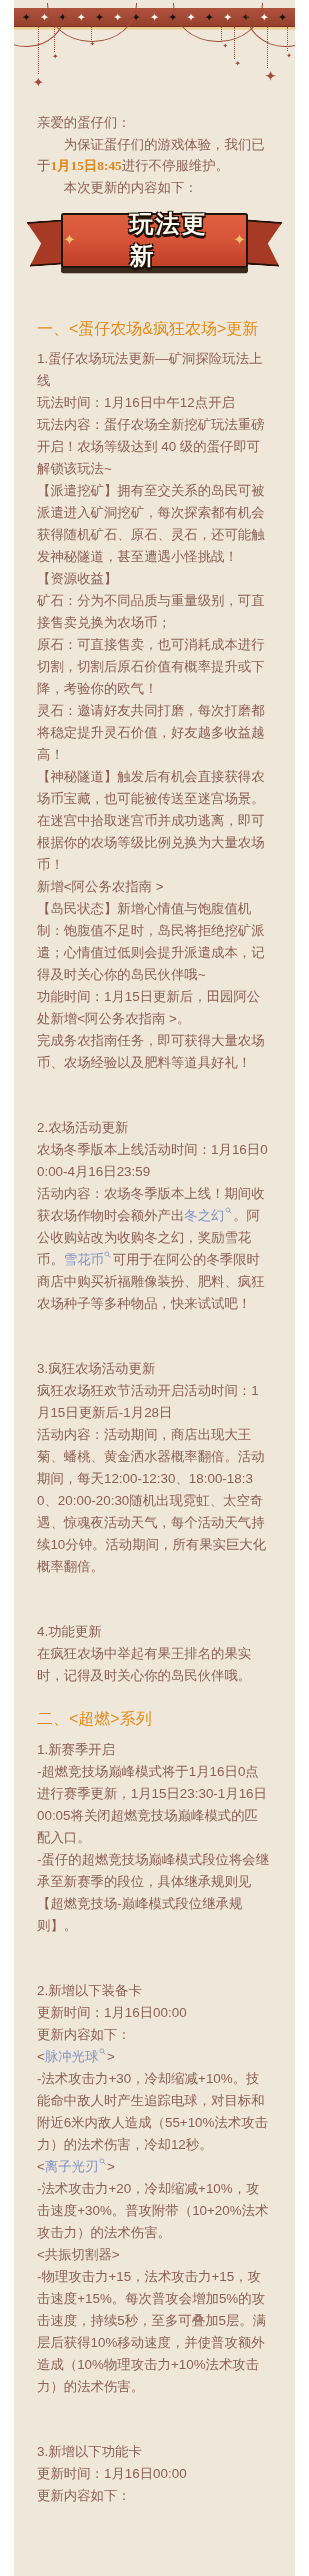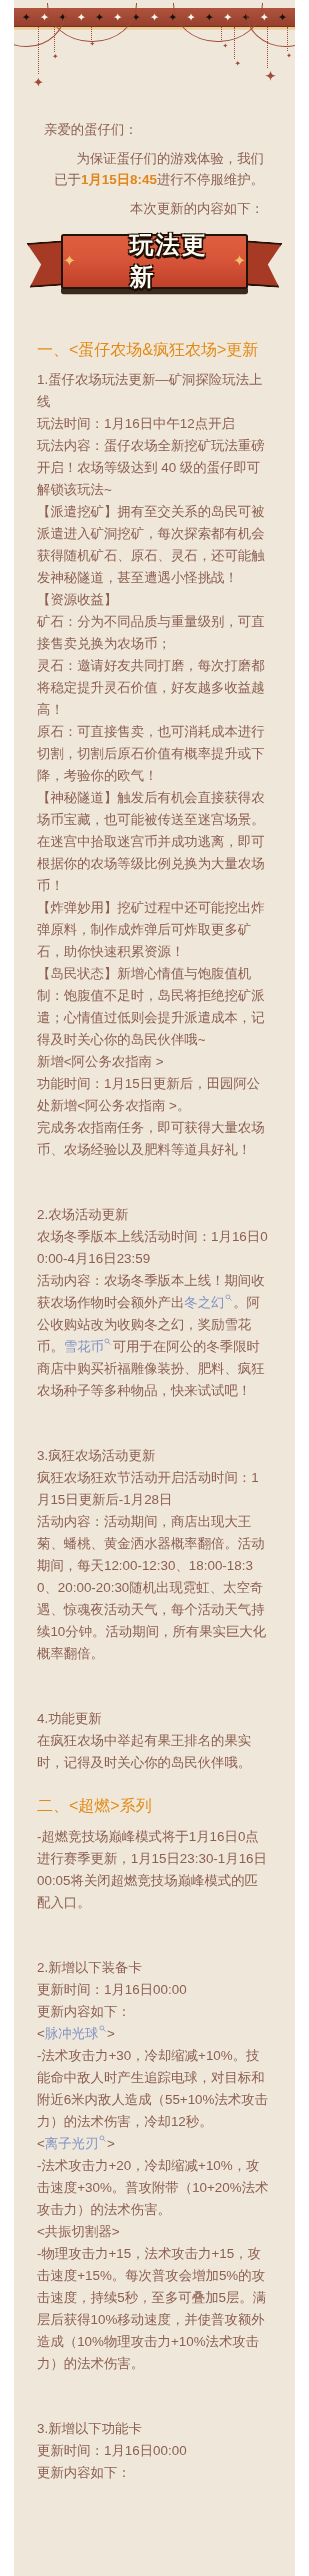--- a/index.html
+++ b/index.html
@@ -35,7 +35,7 @@
   .p6{right:18.5px;top:42px;font-size:14.4px;transform:none;} .p7{right:3.1px;top:25px;font-size:7.2px;transform:none;}
   
   .intro{padding:17.5px 24px 0 23px;}
-  .intro p{margin:7px;font-size:13.4px;line-height:21.6px;color:var(--text-brown);}
+  .intro p{margin:0;font-size:13.4px;line-height:21.6px;color:var(--text-brown);font-family:Liberation Serif, serif;}
   .indent{text-indent:2em;text-align:right;}
   .hl{color:var(--highlight-orange);font-weight:bold;}
   

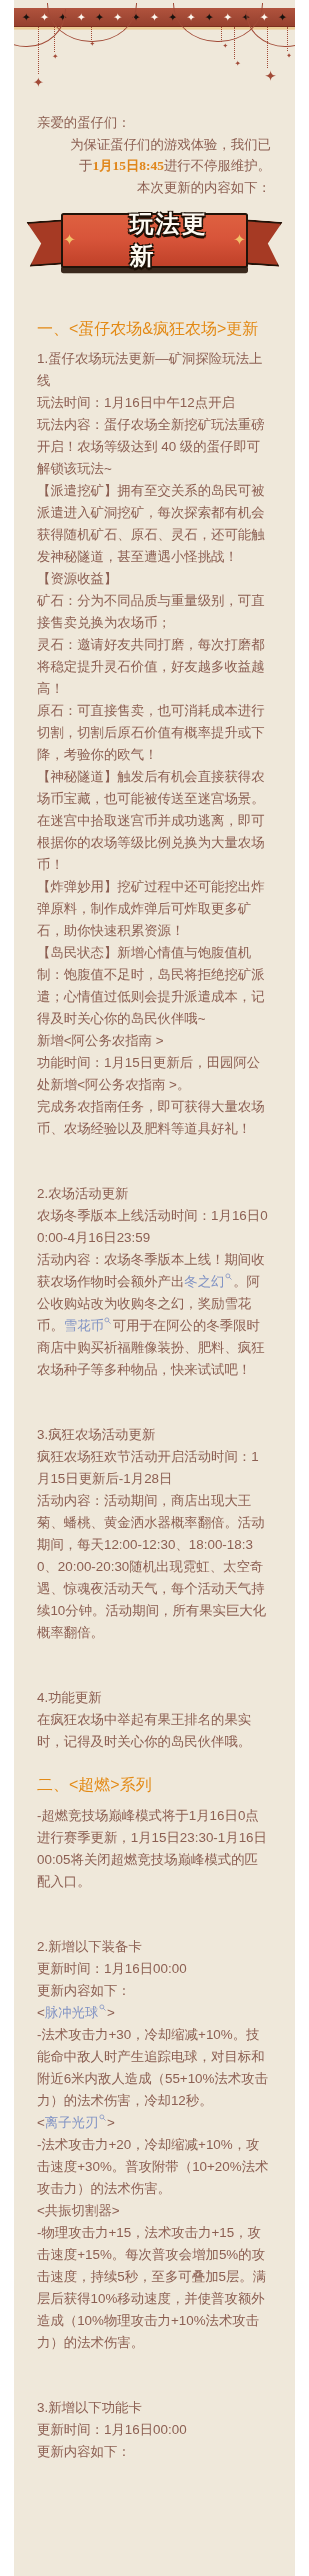--- a/index.html
+++ b/index.html
@@ -36,7 +36,7 @@
   
   .intro{padding:17.5px 24px 0 23px;}
   .intro p{margin:0;font-size:13.4px;line-height:21.6px;color:var(--text-brown);font-family:Liberation Serif, serif;}
-  .indent{text-indent:2em;text-align:right;}
+  .indent{text-indent:2em;}
   .hl{color:var(--highlight-orange);font-weight:bold;}
   
   .banner{position:relative;height:83px;margin-top:14.4px;}

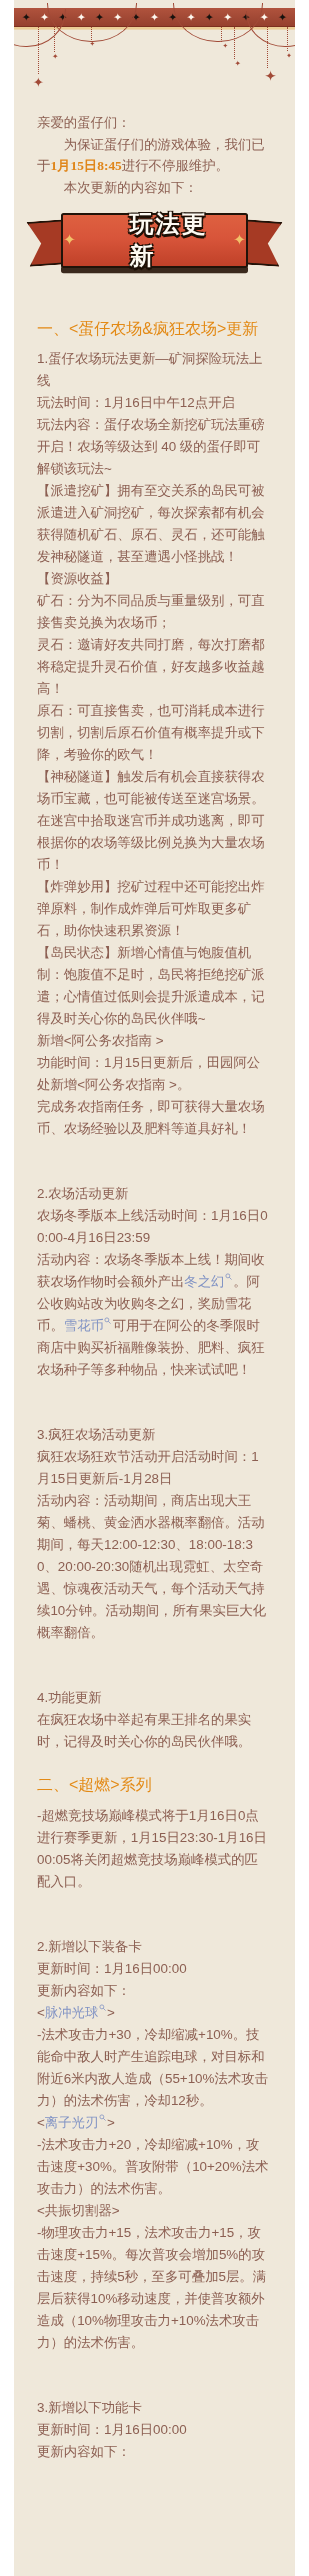--- a/index.html
+++ b/index.html
@@ -128,8 +128,8 @@
       <p class="para"><span>【派遣挖矿】拥有至交关系的岛民可被派遣进入矿洞挖矿，每次探索都有机会获得随机矿石、原石、灵石，还可能触发神秘隧道，甚至遭遇小怪挑战！</span></p>
       <p class="para"><span>【资源收益】</span></p>
       <p class="para"><span>矿石：分为不同品质与重量级别，可直接售卖兑换为农场币；</span></p>
+      <p class="para"><span>原石：可直接售卖，也可消耗成本进行切割，切割后原石价值有概率提升或下降，考验你的欧气！</span></p>
       <p class="para"><span>灵石：邀请好友共同打磨，每次打磨都将稳定提升灵石价值，好友越多收益越高！</span></p>
-      <p class="para"><span>原石：可直接售卖，也可消耗成本进行切割，切割后原石价值有概率提升或下降，考验你的欧气！</span></p>
       <p class="para"><span>【神秘隧道】触发后有机会直接获得农场币宝藏，也可能被传送至迷宫场景。在迷宫中拾取迷宫币并成功逃离，即可根据你的农场等级比例兑换为大量农场币！</span></p>
       <p class="para"><span>【炸弹妙用】挖矿过程中还可能挖出炸弹原料，制作成炸弹后可炸取更多矿石，助你快速积累资源！</span></p>
       <p class="para"><span>【岛民状态】新增心情值与饱腹值机制：饱腹值不足时，岛民将拒绝挖矿派遣；心情值过低则会提升派遣成本，记得及时关心你的岛民伙伴哦~</span></p>

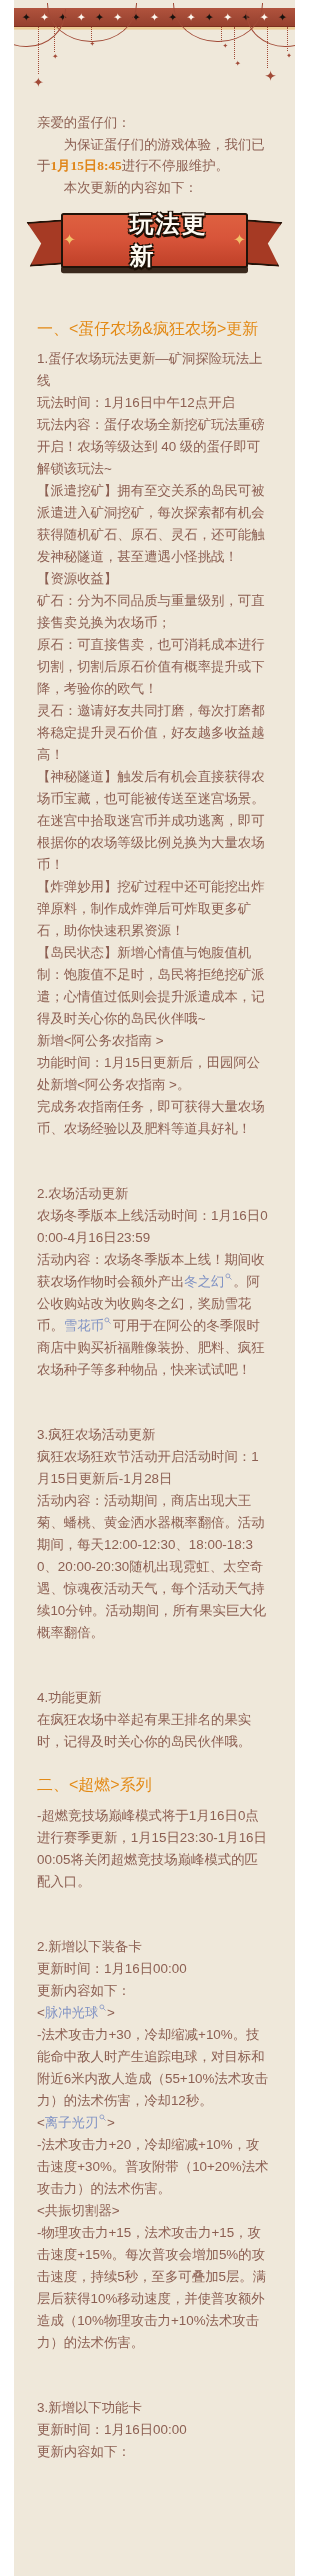--- a/index.html
+++ b/index.html
@@ -131,7 +131,6 @@
       <p class="para"><span>原石：可直接售卖，也可消耗成本进行切割，切割后原石价值有概率提升或下降，考验你的欧气！</span></p>
       <p class="para"><span>灵石：邀请好友共同打磨，每次打磨都将稳定提升灵石价值，好友越多收益越高！</span></p>
       <p class="para"><span>【神秘隧道】触发后有机会直接获得农场币宝藏，也可能被传送至迷宫场景。在迷宫中拾取迷宫币并成功逃离，即可根据你的农场等级比例兑换为大量农场币！</span></p>
-      <p class="para"><span>【炸弹妙用】挖矿过程中还可能挖出炸弹原料，制作成炸弹后可炸取更多矿石，助你快速积累资源！</span></p>
       <p class="para"><span>【岛民状态】新增心情值与饱腹值机制：饱腹值不足时，岛民将拒绝挖矿派遣；心情值过低则会提升派遣成本，记得及时关心你的岛民伙伴哦~</span></p>
       <p class="para"><span>新增&lt;阿公务农指南 &gt;</span></p>
       <p class="para"><span>功能时间：1月15日更新后，田园阿公处新增&lt;阿公务农指南 &gt;。</span></p>

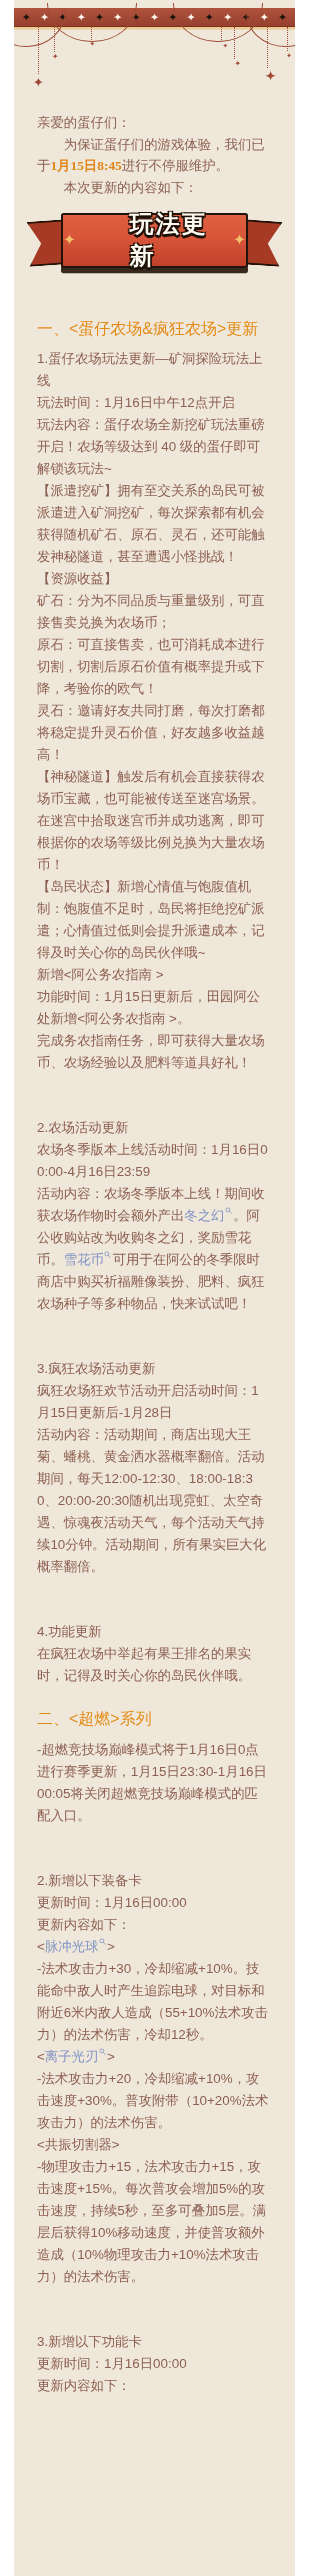--- a/index.html
+++ b/index.html
@@ -131,8 +131,8 @@
       <p class="para"><span>原石：可直接售卖，也可消耗成本进行切割，切割后原石价值有概率提升或下降，考验你的欧气！</span></p>
       <p class="para"><span>灵石：邀请好友共同打磨，每次打磨都将稳定提升灵石价值，好友越多收益越高！</span></p>
       <p class="para"><span>【神秘隧道】触发后有机会直接获得农场币宝藏，也可能被传送至迷宫场景。在迷宫中拾取迷宫币并成功逃离，即可根据你的农场等级比例兑换为大量农场币！</span></p>
+      <p class="para"><span>新增&lt;阿公务农指南 &gt;</span></p>
       <p class="para"><span>【岛民状态】新增心情值与饱腹值机制：饱腹值不足时，岛民将拒绝挖矿派遣；心情值过低则会提升派遣成本，记得及时关心你的岛民伙伴哦~</span></p>
-      <p class="para"><span>新增&lt;阿公务农指南 &gt;</span></p>
       <p class="para"><span>功能时间：1月15日更新后，田园阿公处新增&lt;阿公务农指南 &gt;。</span></p>
       <p class="para"><span>完成务农指南任务，即可获得大量农场币、农场经验以及肥料等道具好礼！</span></p>
       <div class="gap"></div>

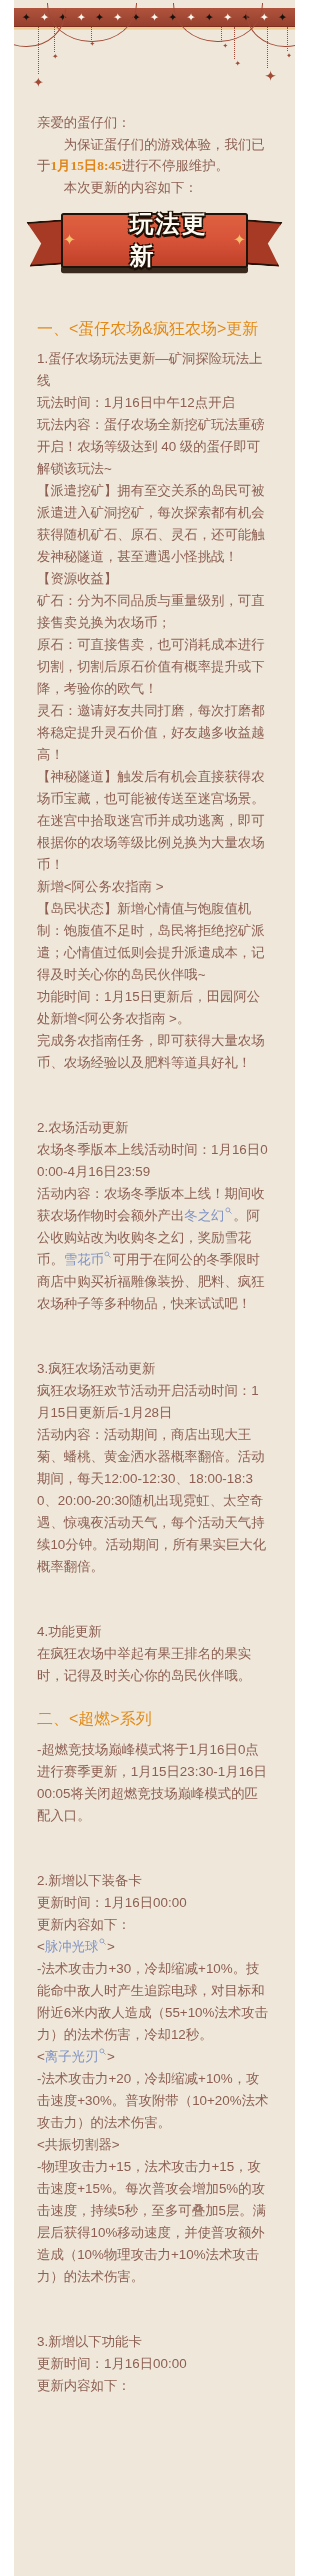--- a/index.html
+++ b/index.html
@@ -153,6 +153,7 @@
       <p class="para"><span>4.功能更新</span></p>
       <p class="para"><span>在疯狂农场中举起有果王排名的果实时，记得及时关心你的岛民伙伴哦。</span></p>
       <h2 class="sec-heading">二、&lt;超燃&gt;系列</h2>
+      <p class="para"><span>1.新赛季开启</span></p>
       <p class="para"><span>-超燃竞技场巅峰模式将于1月16日0点进行赛季更新，1月15日23:30-1月16日00:05将关闭超燃竞技场巅峰模式的匹配入口。</span></p>
       <div class="gap"></div>
       <p class="para"><span>2.新增以下装备卡</span></p>

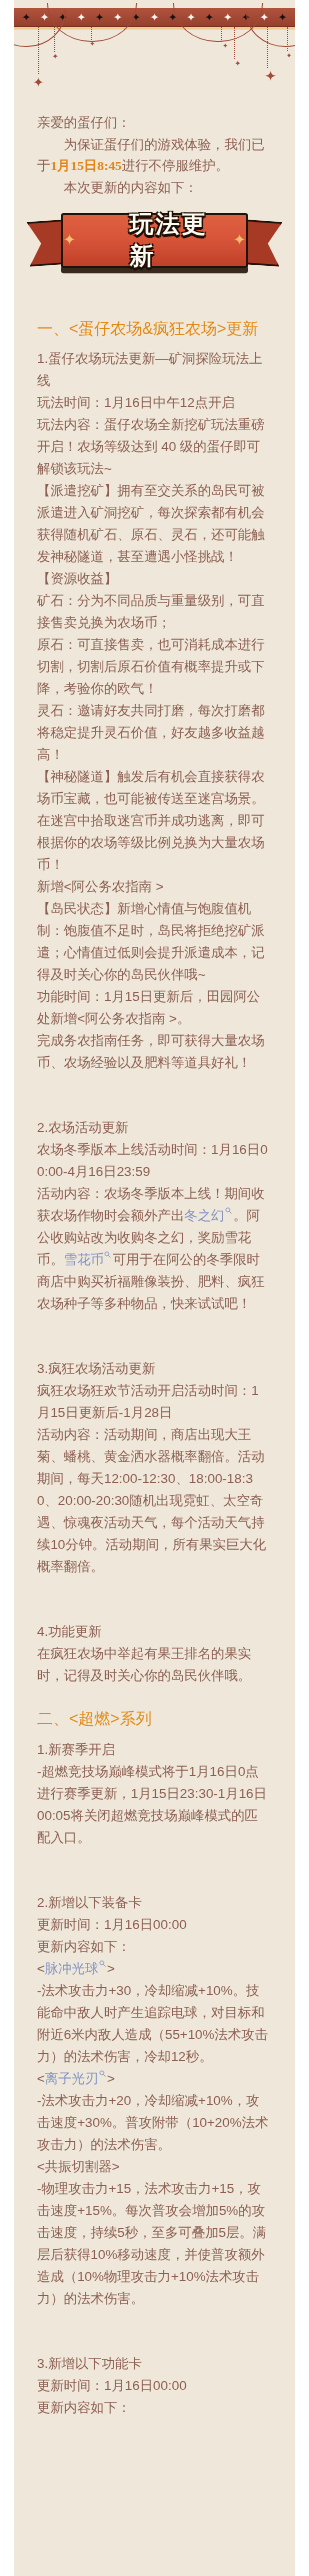--- a/index.html
+++ b/index.html
@@ -155,6 +155,7 @@
       <h2 class="sec-heading">二、&lt;超燃&gt;系列</h2>
       <p class="para"><span>1.新赛季开启</span></p>
       <p class="para"><span>-超燃竞技场巅峰模式将于1月16日0点进行赛季更新，1月15日23:30-1月16日00:05将关闭超燃竞技场巅峰模式的匹配入口。</span></p>
+      <p class="para"><span>-蛋仔的超燃竞技场巅峰模式段位将会继承至新赛季的段位，具体继承规则见【超燃竞技场-巅峰模式段位继承规则】。</span></p>
       <div class="gap"></div>
       <p class="para"><span>2.新增以下装备卡</span></p>
       <p class="para"><span>更新时间：1月16日00:00</span></p>

